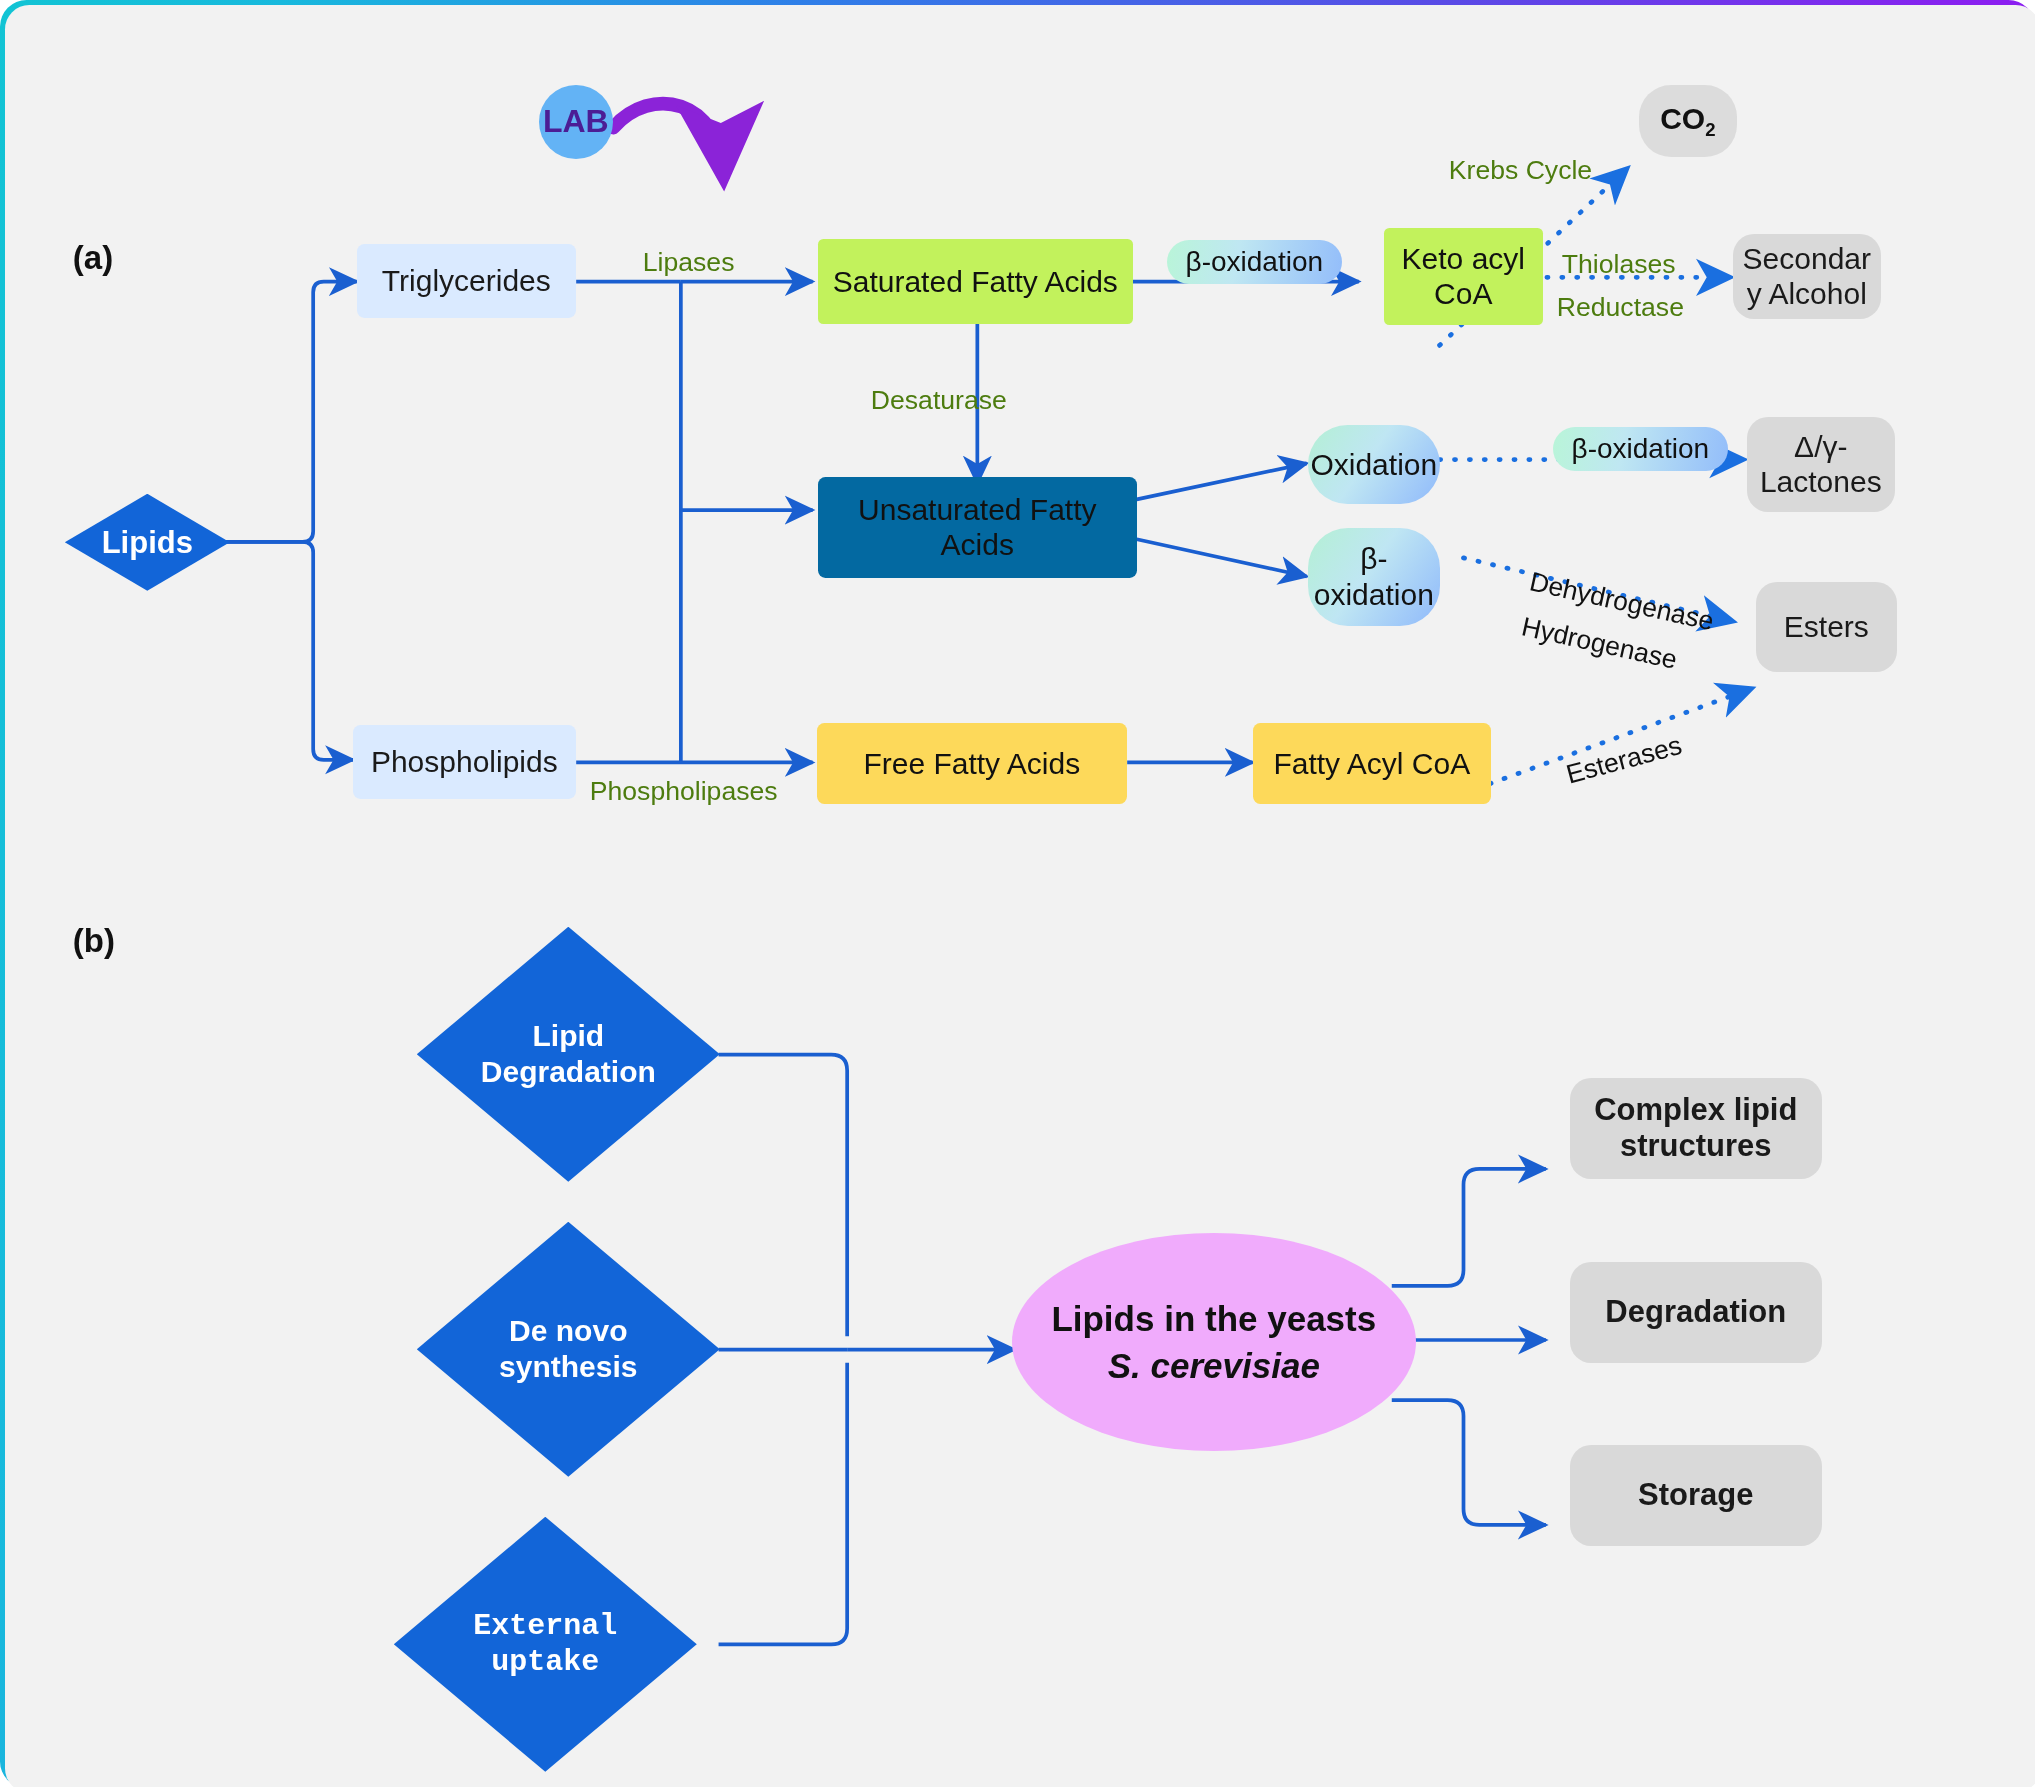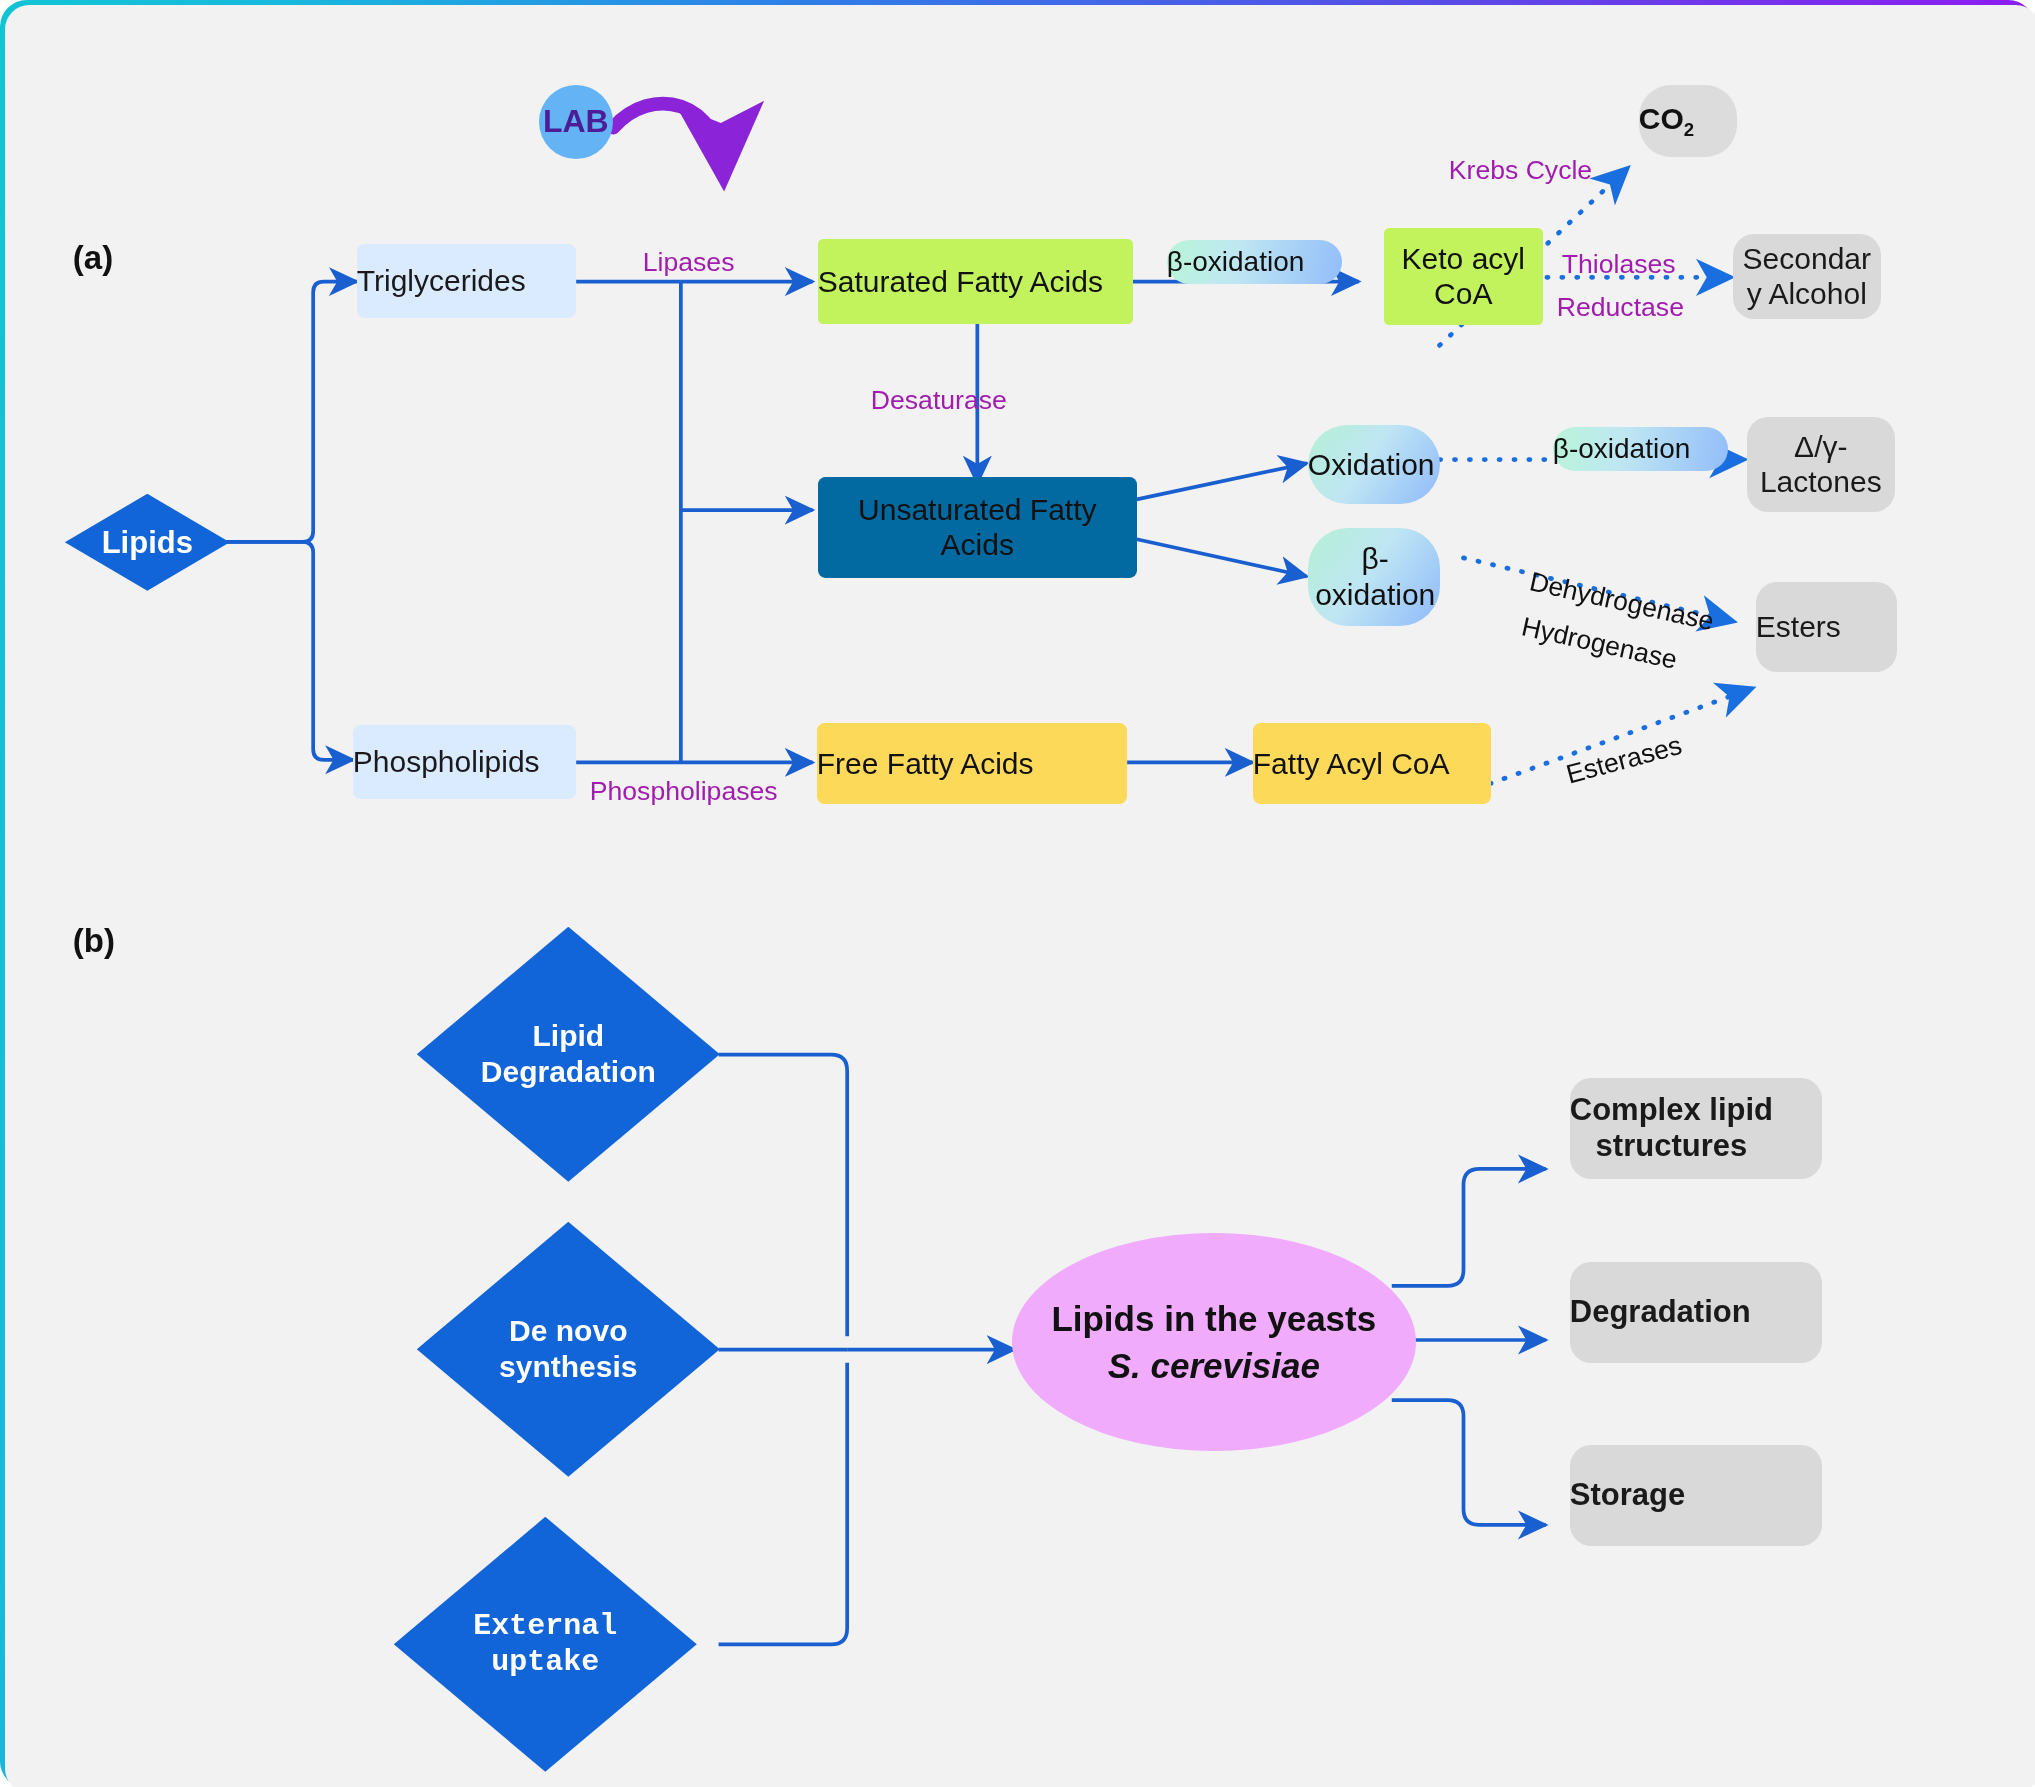--- a/index.html
+++ b/index.html
@@ -22,7 +22,7 @@
     padding:4.8px;
   }
   svg.layer{position:absolute;left:0;top:0;width:2035px;height:1788px;overflow:visible;pointer-events:none;}
-  .node{position:absolute;box-sizing:border-box;display:flex;align-items:center;justify-content:flex-start;text-align:center;line-height:1.18;}
+  .node{position:absolute;box-sizing:border-box;display:flex;align-items:center;justify-content:center;text-align:center;line-height:1.18;}
   .panel-label{position:absolute;font-weight:bold;color:#111;font-size:33px;}
 
   

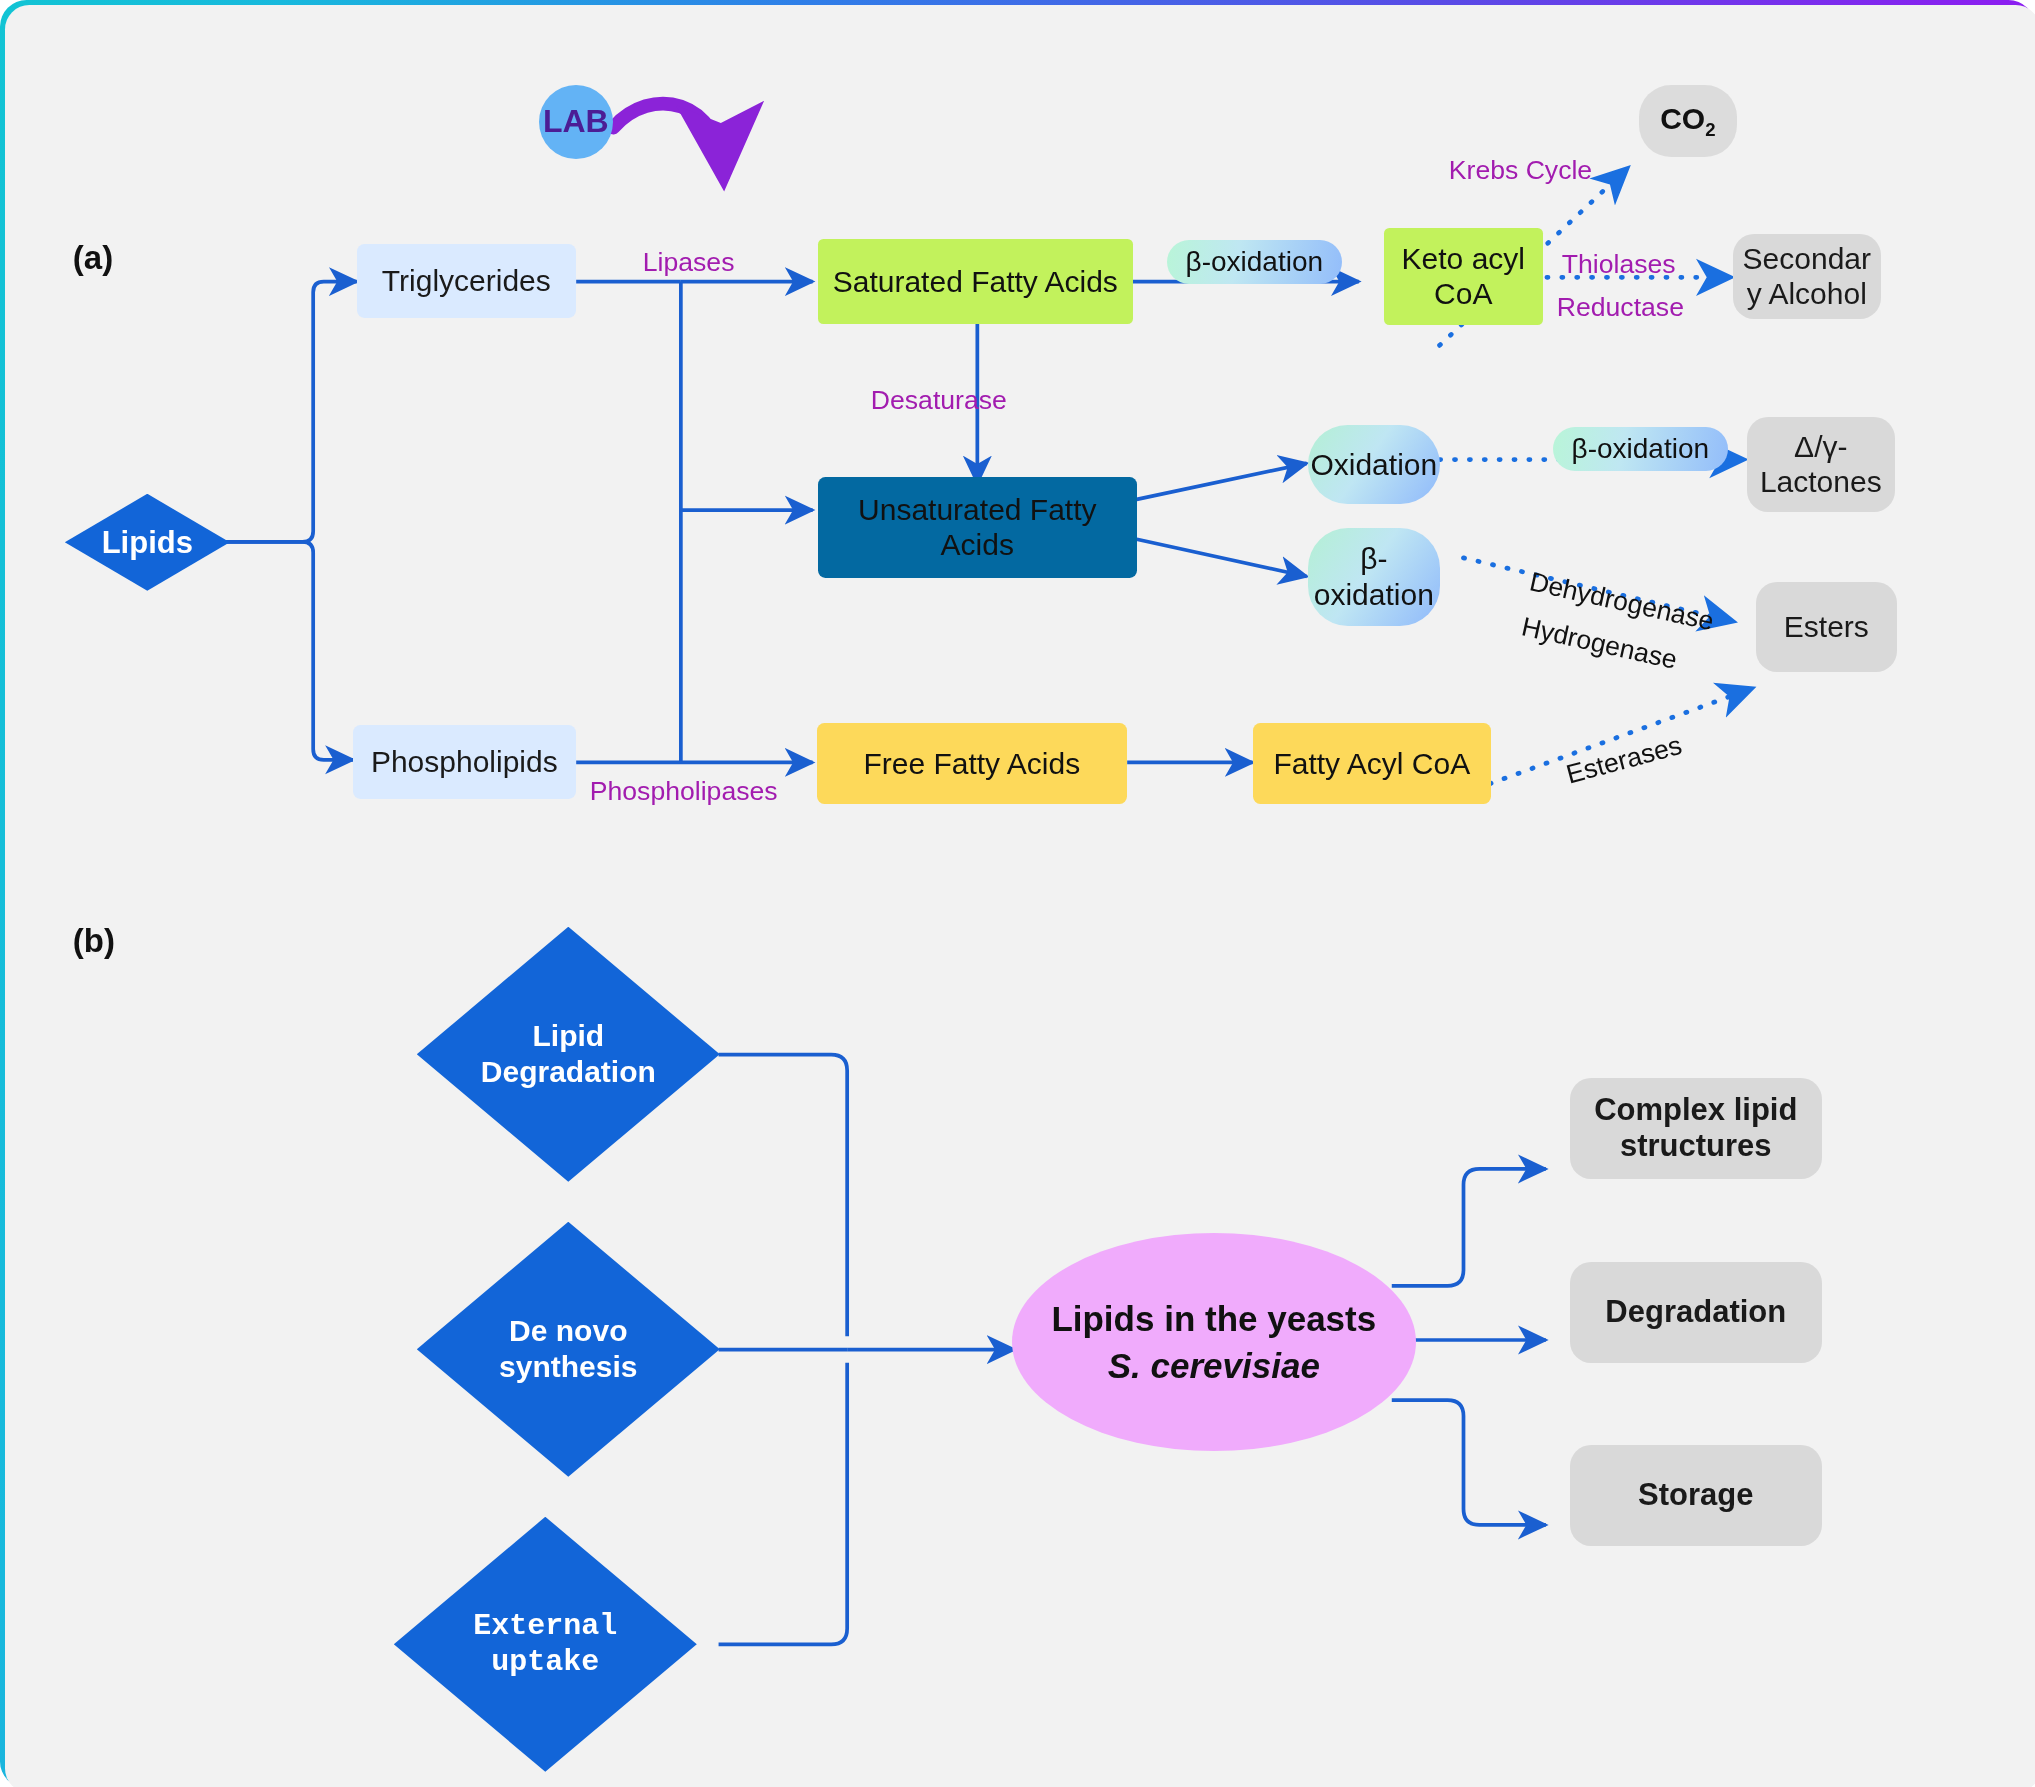--- a/index.html
+++ b/index.html
@@ -38,7 +38,7 @@
   .grad-round{
      background:linear-gradient(125deg,#b4f0d4 0%,#bfe6f3 45%,#8fb9fb 100%);
      border-radius:40px;color:#111;font-size:30px;}
-  .edge-label{position:absolute;color:#a21caf;font-size:26.6px;white-space:nowrap;}
+  .edge-label{position:absolute;color:#4d7c0f;font-size:26.6px;white-space:nowrap;}
 
   
   .diamond{position:absolute;display:flex;align-items:center;justify-content:center;}

